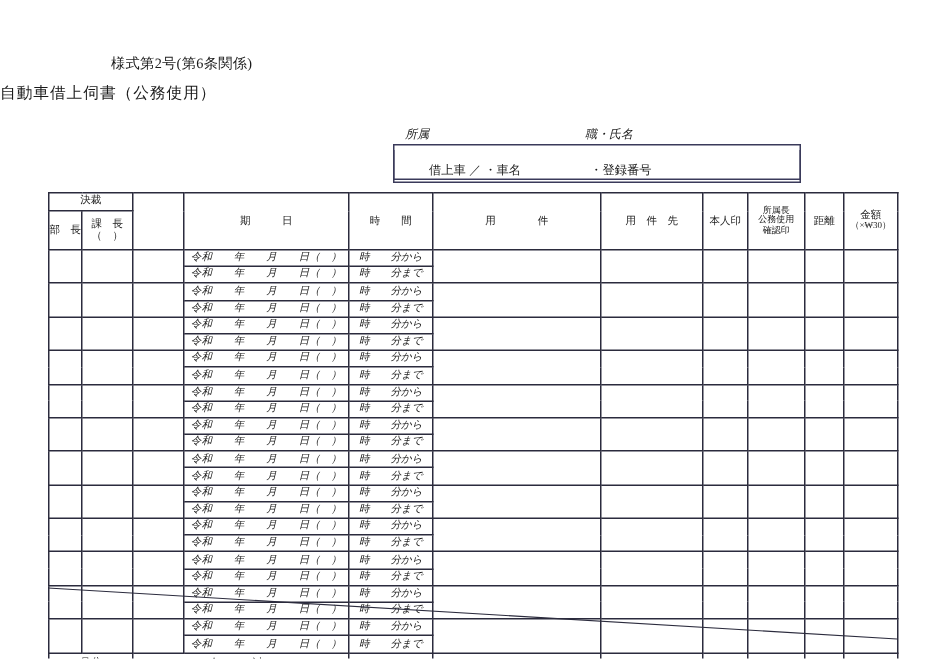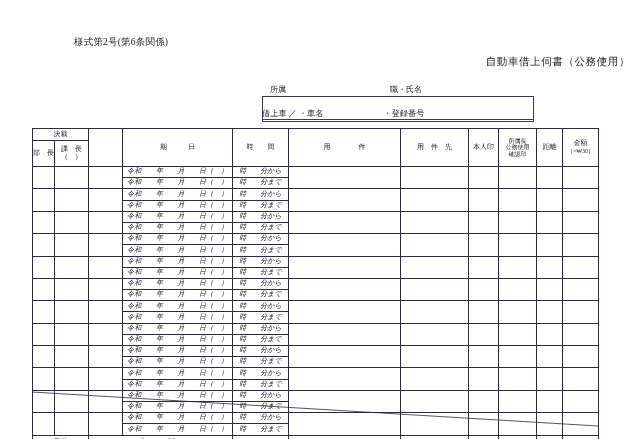--- a/index.html
+++ b/index.html
@@ -35,7 +35,7 @@
     left: 0;
     top: 55px;
     width: 630px;
-    text-align: right;
+    text-align: left;
     font-size: 10.5px;
     letter-spacing: 0.6px;
   }

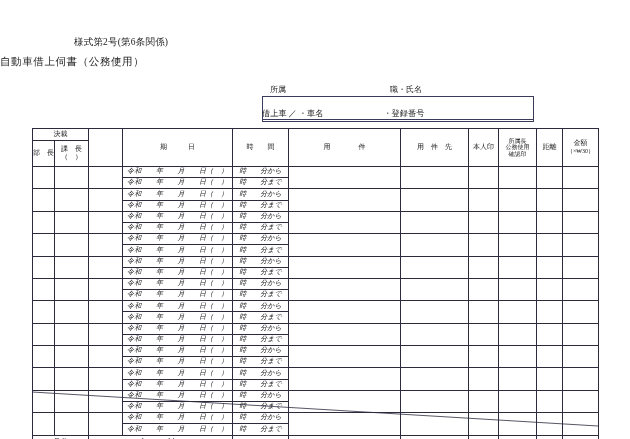--- a/index.html
+++ b/index.html
@@ -55,6 +55,7 @@
     position: absolute;
     left: 8px;
     top: 0;
+    font-style: italic;
   }
   .hdr-labels .lbl-shokumei {
     position: absolute;

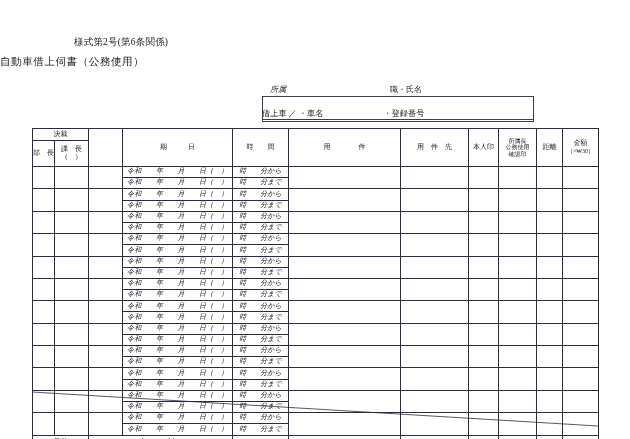--- a/index.html
+++ b/index.html
@@ -61,6 +61,7 @@
     position: absolute;
     left: 128px;
     top: 0;
+    font-style: italic;
   }
   .hdr-box {
     position: absolute;

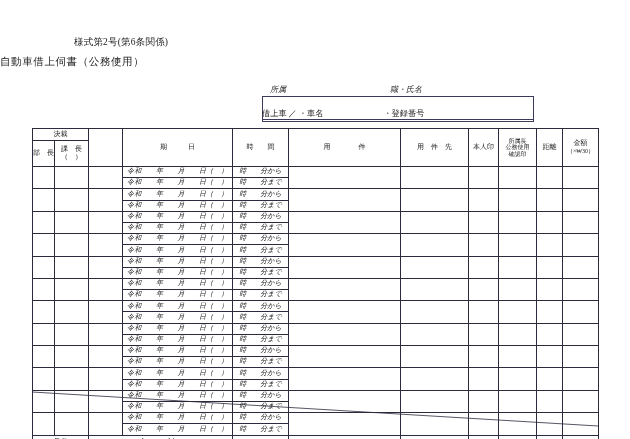--- a/index.html
+++ b/index.html
@@ -92,7 +92,7 @@
     font-size: 8.2px;
     display: flex;
     align-items: center;
-    padding-left: 0;
+    padding-left: 24px;
     gap: 4px;
     white-space: nowrap;
   }

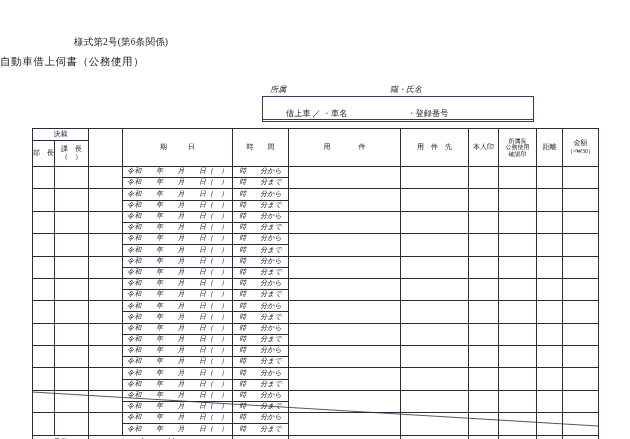--- a/index.html
+++ b/index.html
@@ -97,7 +97,7 @@
     white-space: nowrap;
   }
   .kari-row .sub2 {
-    margin-left: 56px;
+    margin-left: 42px;
   }
 
   

